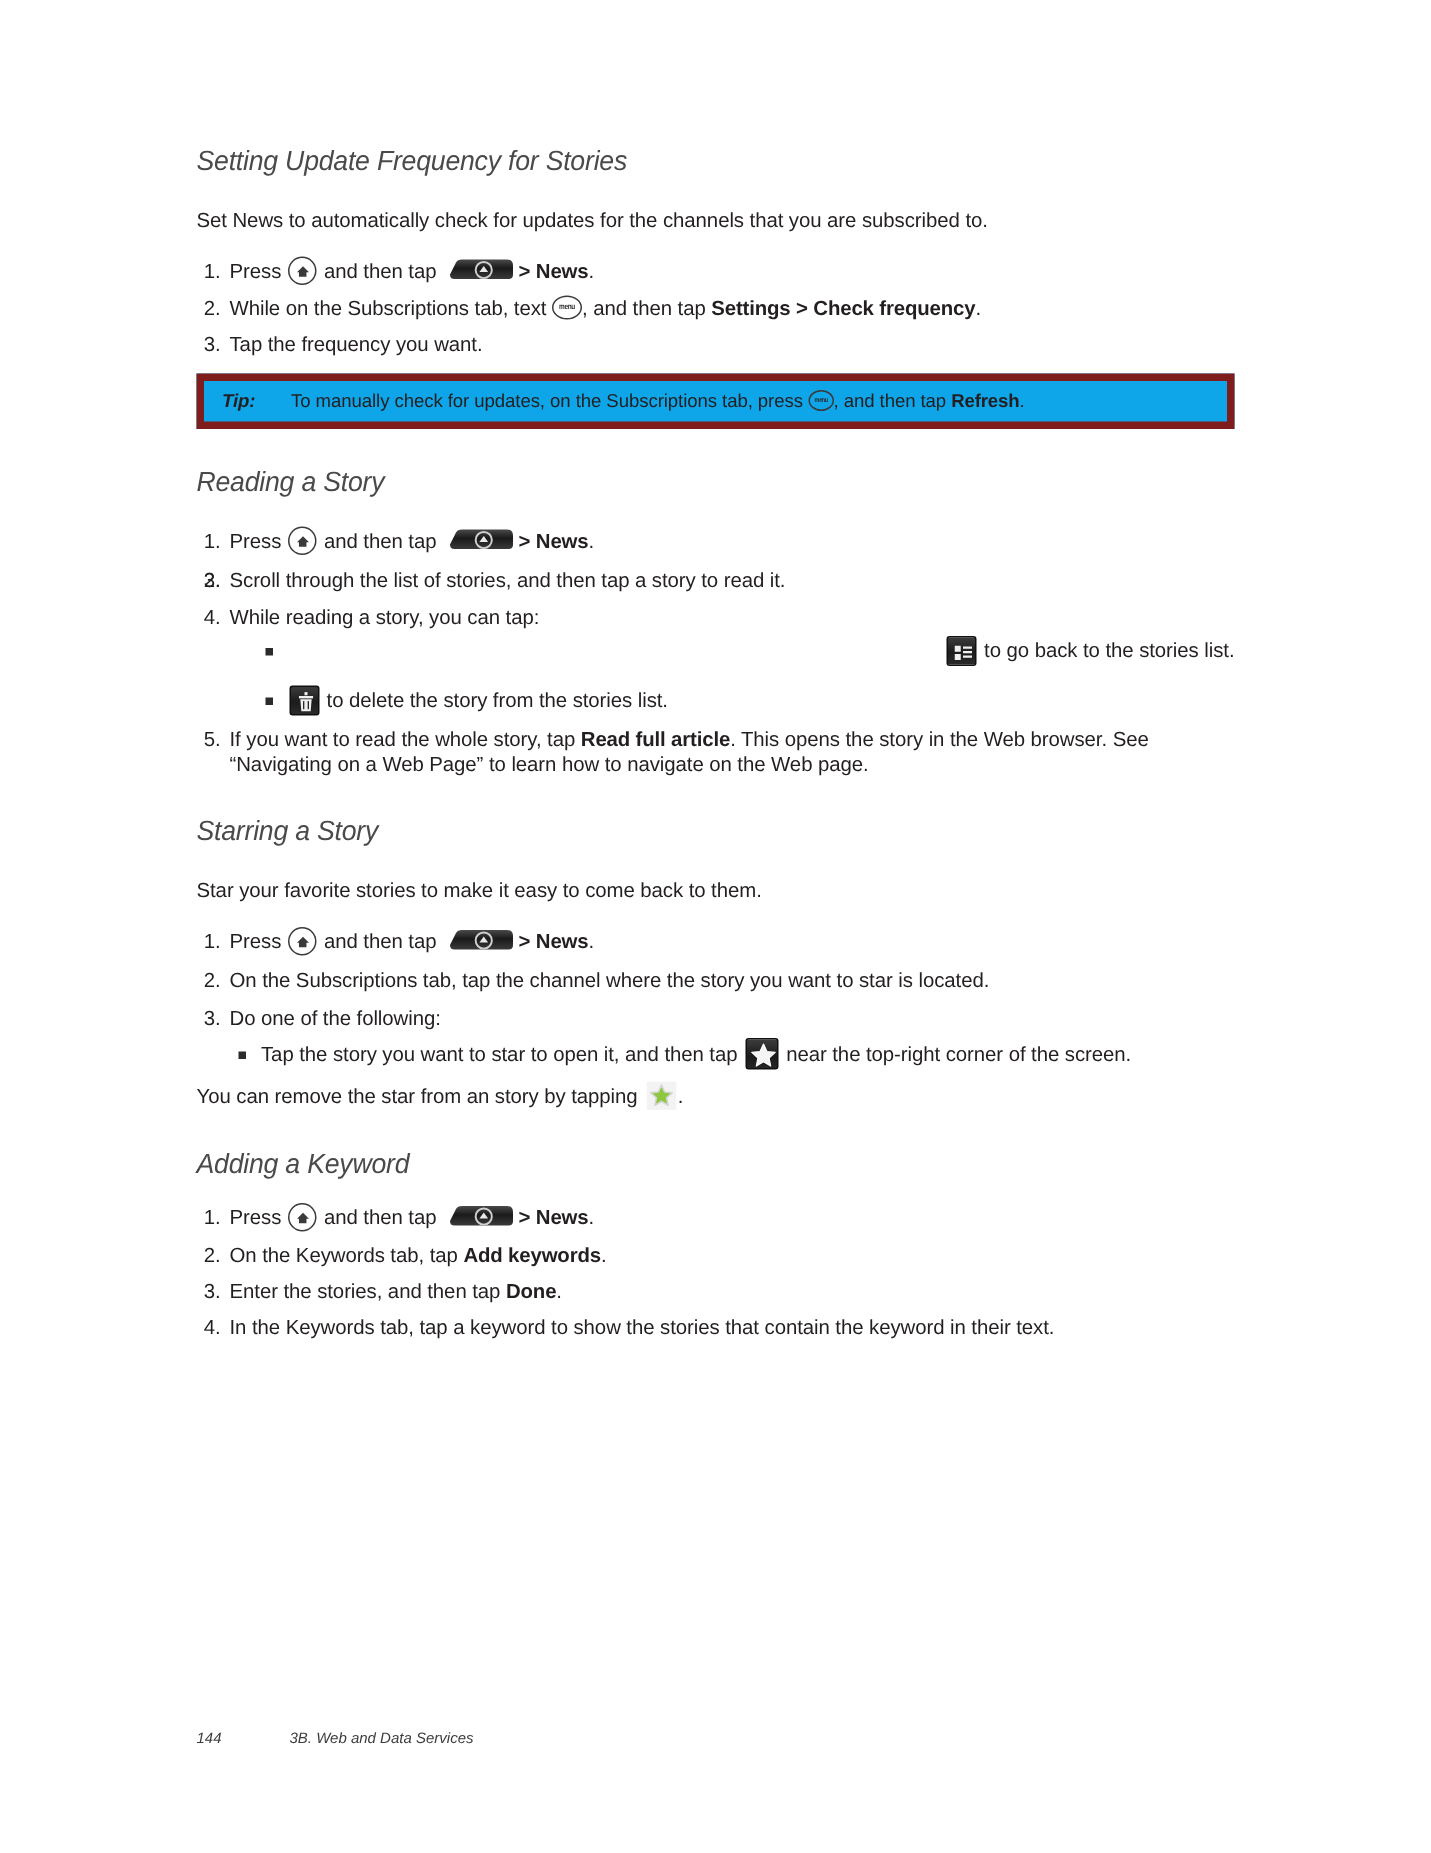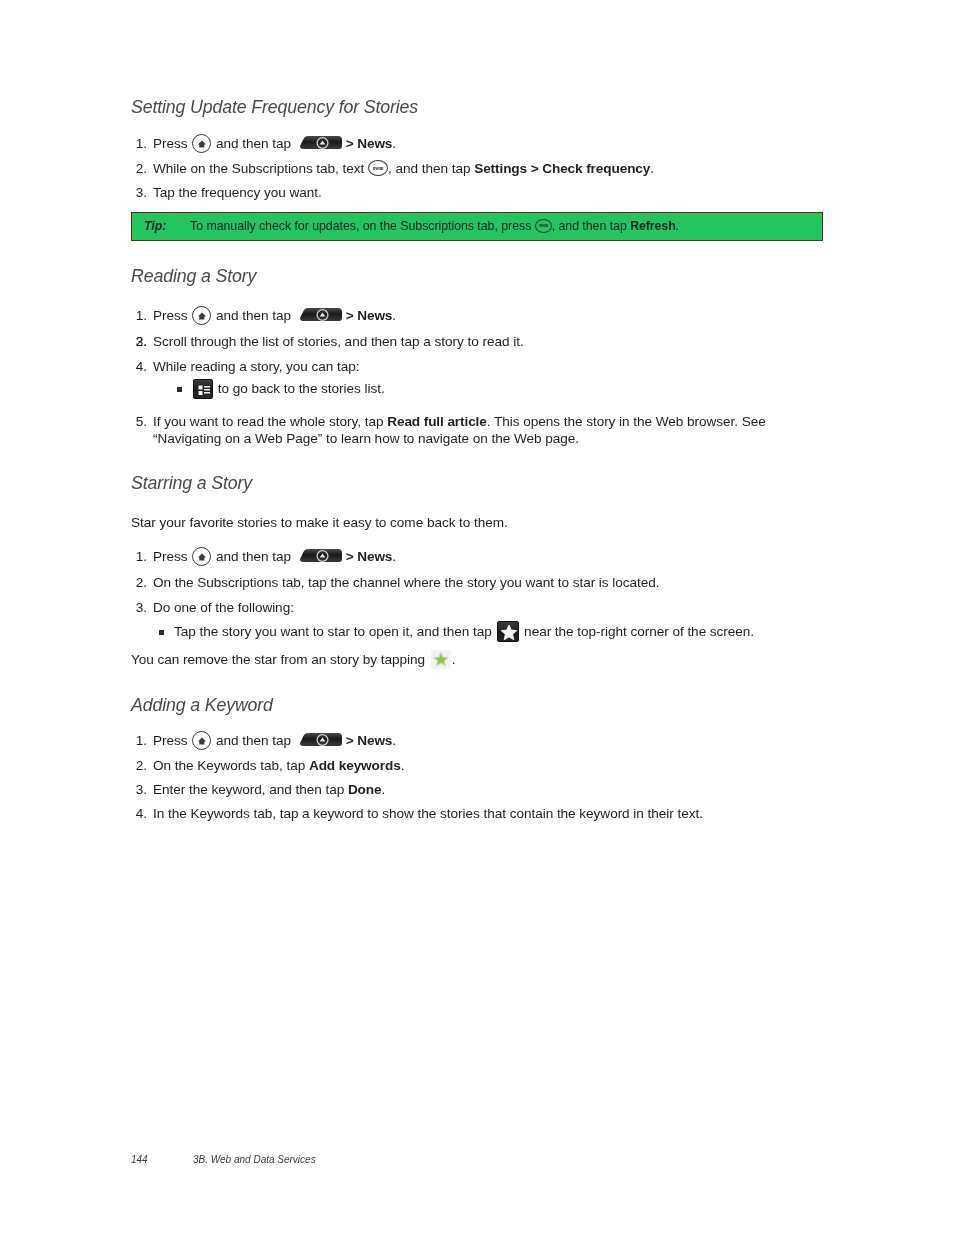--- a/index.html
+++ b/index.html
@@ -222,6 +222,7 @@
 
     <h2 class="section-head">Setting Update Frequency for Stories</h2>
 
+    <p class="intro-para" style="margin-top:20px;">Set News to automatically check for updates for the channels that you are subscribed to.</p>
 
     <ol class="steps" style="margin-top:17px;">
       <li style="margin-bottom:7px;">

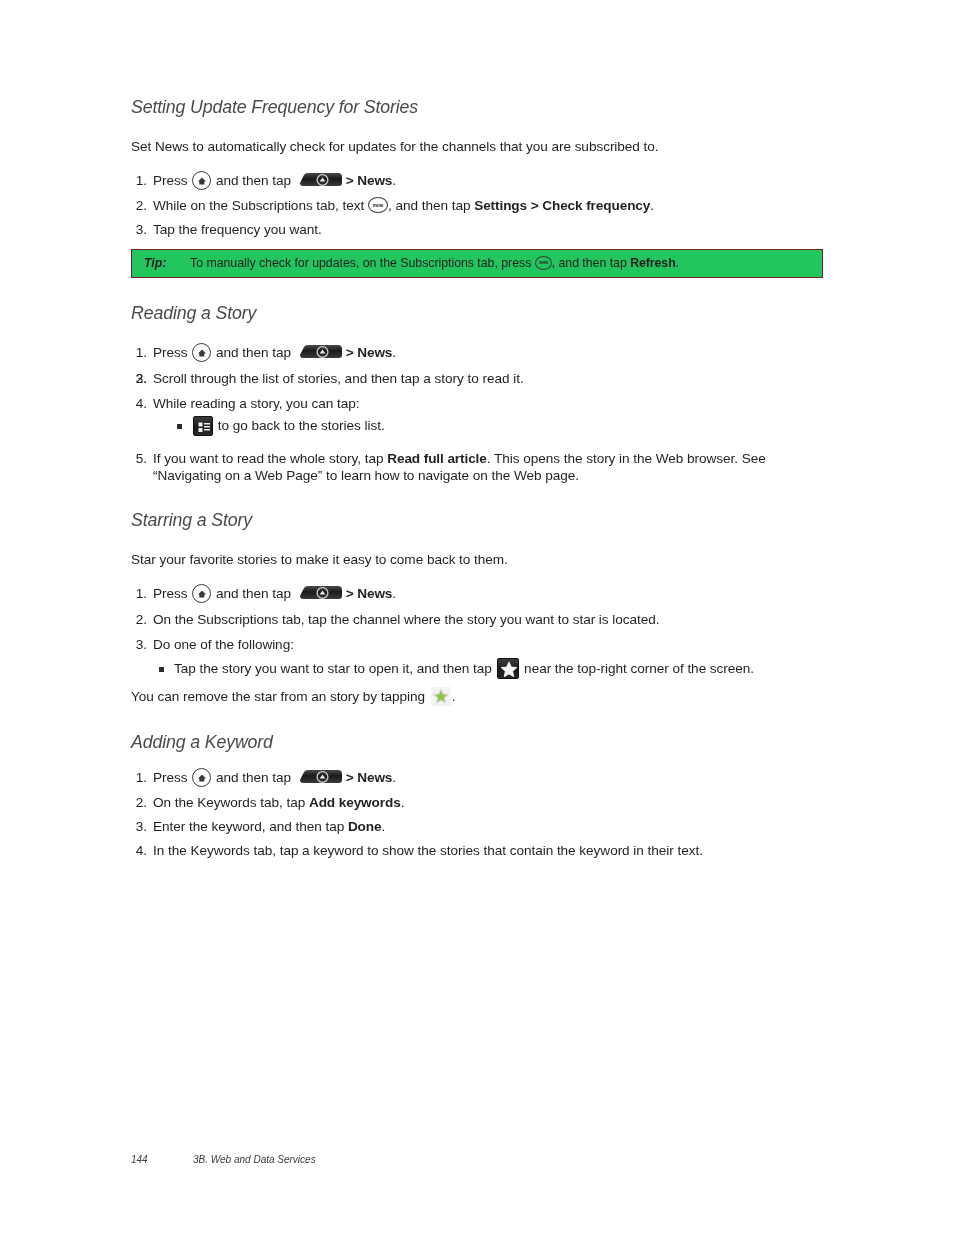--- a/index.html
+++ b/index.html
@@ -101,8 +101,8 @@
 
   
   .tipbox {
-    border: 1px solid #7f1d1d;
-    background: #22c55e;
+    border: 5px solid #7f1d1d;
+    background: #0ea5e9;
     box-sizing: border-box;
     padding: 5px 10px 6px 12px;
     font-size: 12.4px;

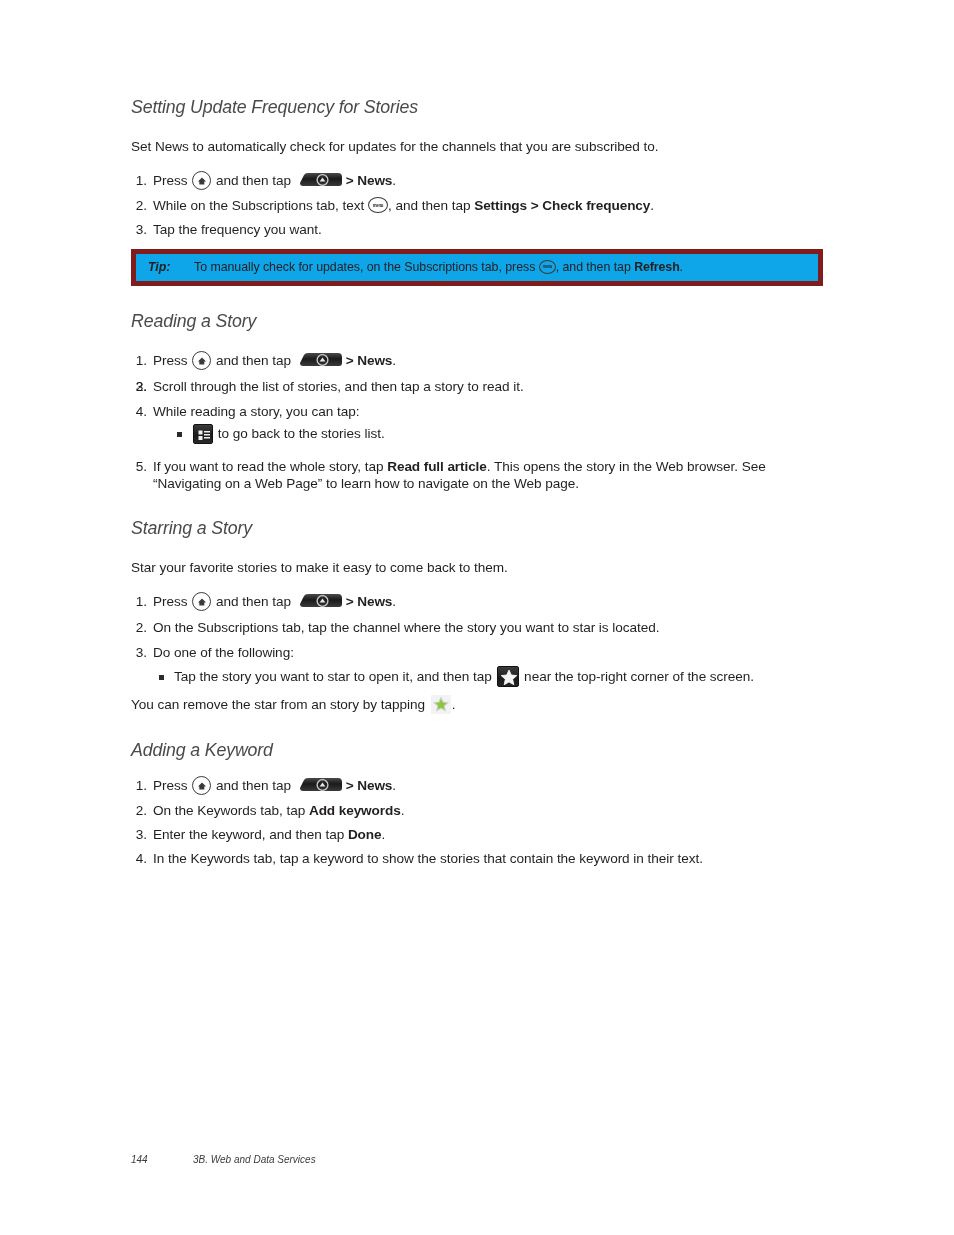--- a/index.html
+++ b/index.html
@@ -282,7 +282,7 @@
 
         <ul class="bullets" style="margin-top:5px; margin-left:22px;">
 
-          <li style="margin-bottom:16px;">
+          <li style="margin-bottom:16px;text-align:right;">
             <span class="sq"></span><span class="ic ic-btn">
                 <svg viewBox="0 0 20 20" width="20" height="20">
                   <rect x="4.5" y="5.5" width="4" height="4" fill="#f0f0f0"></rect>

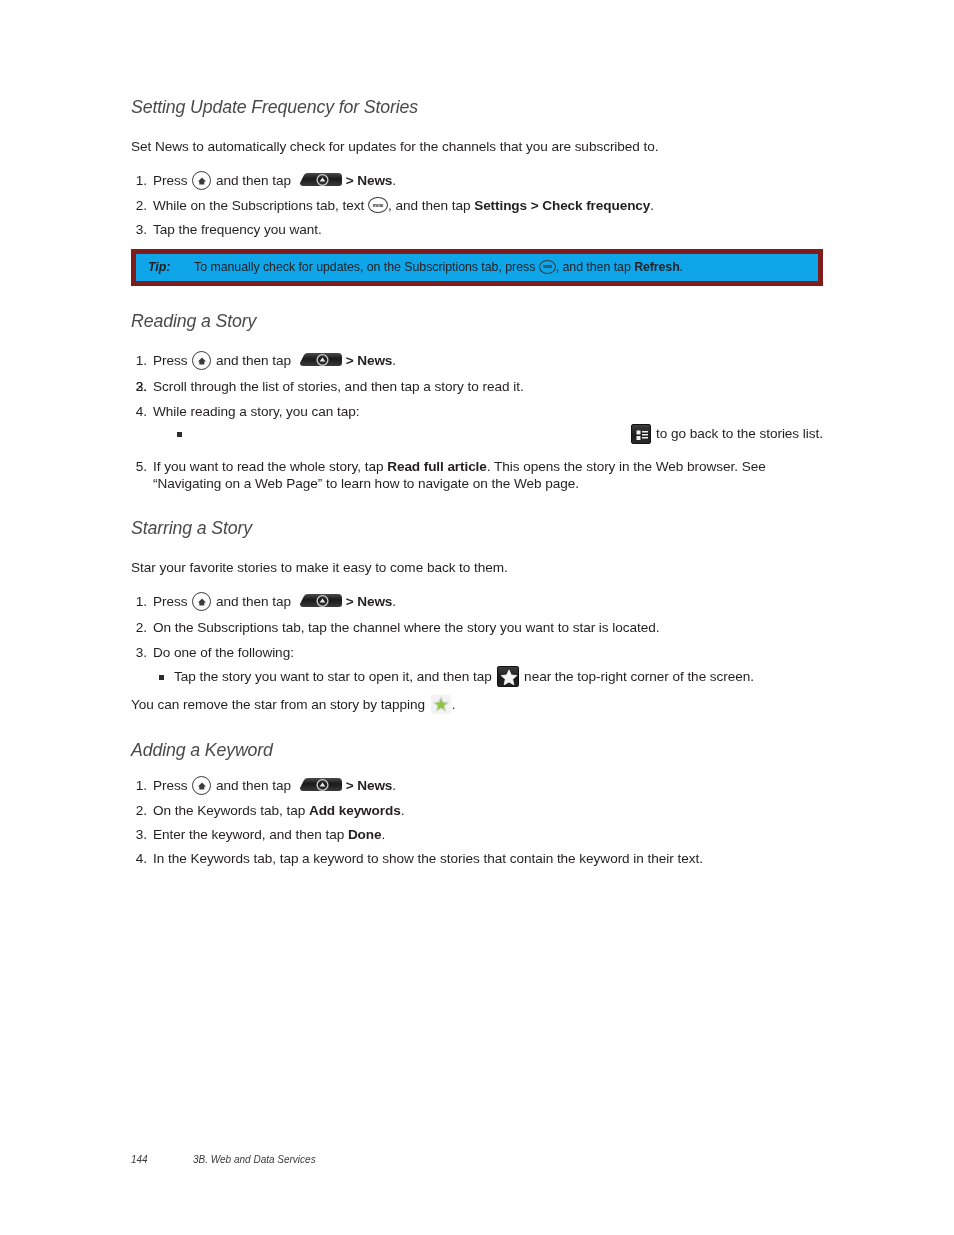--- a/index.html
+++ b/index.html
@@ -295,6 +295,17 @@
           </li>
 
 
+          <li>
+            <span class="sq"></span><span class="ic ic-btn">
+                <svg viewBox="0 0 20 20" width="20" height="20">
+                  <rect x="9" y="3.4" width="2" height="2.1" fill="#f0f0f0"></rect>
+                  <rect x="5.3" y="6" width="9.4" height="1.6" fill="#f0f0f0"></rect>
+                  <path d="M6.2 8.2 L13.8 8.2 L13.1 16.2 L6.9 16.2 Z" fill="#f0f0f0"></path>
+                  <rect x="8" y="9.4" width="0.9" height="5.4" fill="#2a2a2a"></rect>
+                  <rect x="11.1" y="9.4" width="0.9" height="5.4" fill="#2a2a2a"></rect>
+                </svg>
+              </span><span> to delete the story from the stories list.</span>
+          </li>
         </ul>
       </li>
 

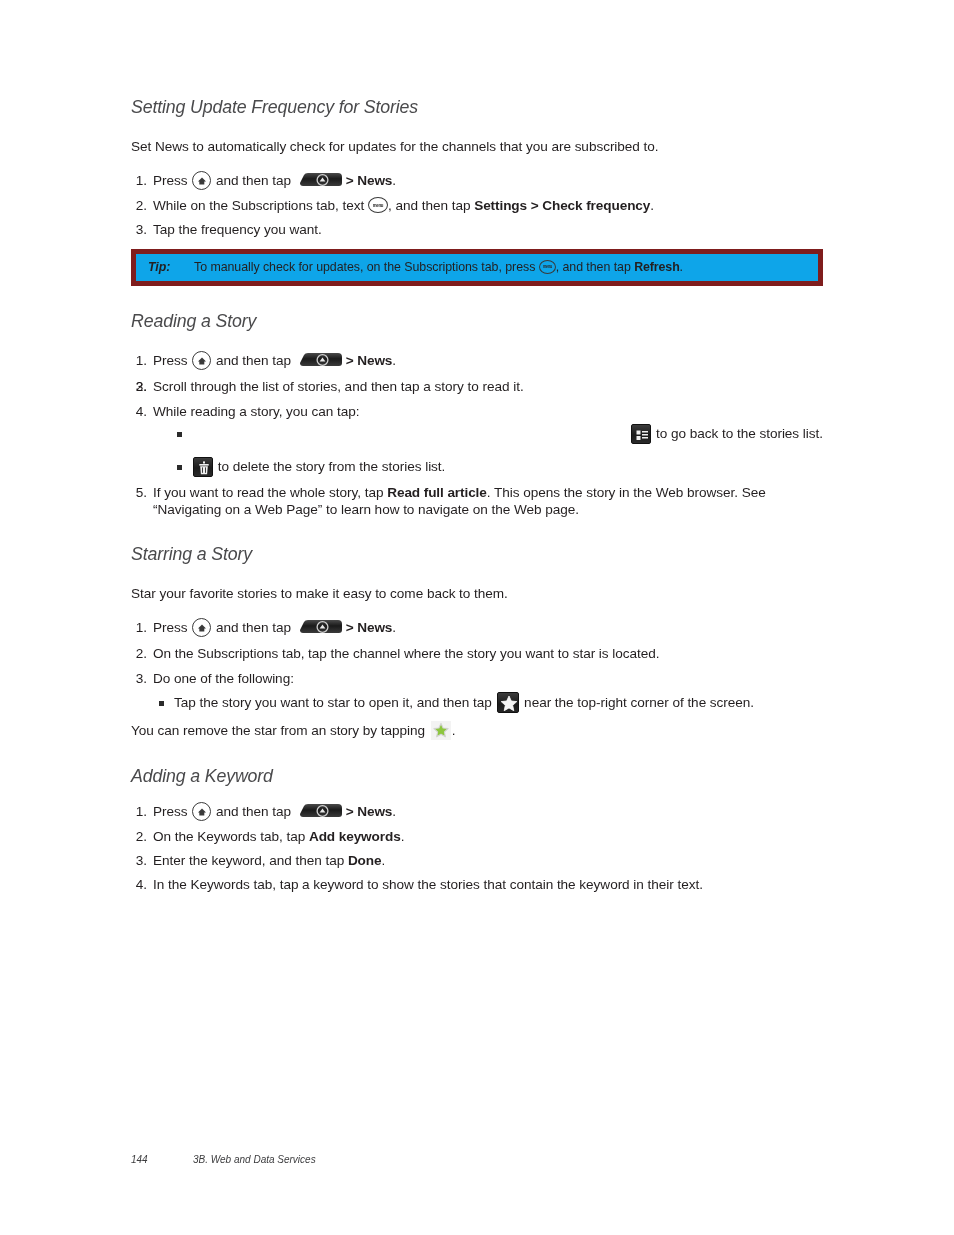--- a/index.html
+++ b/index.html
@@ -375,7 +375,7 @@
       </li>
 
       <li style="margin-bottom:7px;">
-        <span class="num">3.</span><span>Enter the keyword, and then tap </span><b>Done</b><span>.</span>
+        <span class="num">3.</span><span>Enter the stories, and then tap </span><b>Done</b><span>.</span>
       </li>
 
       <li>

